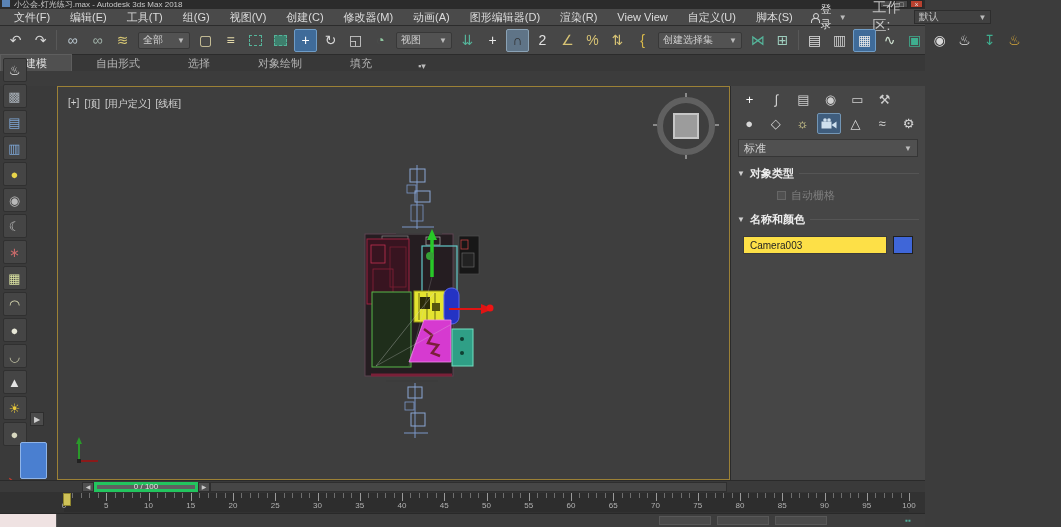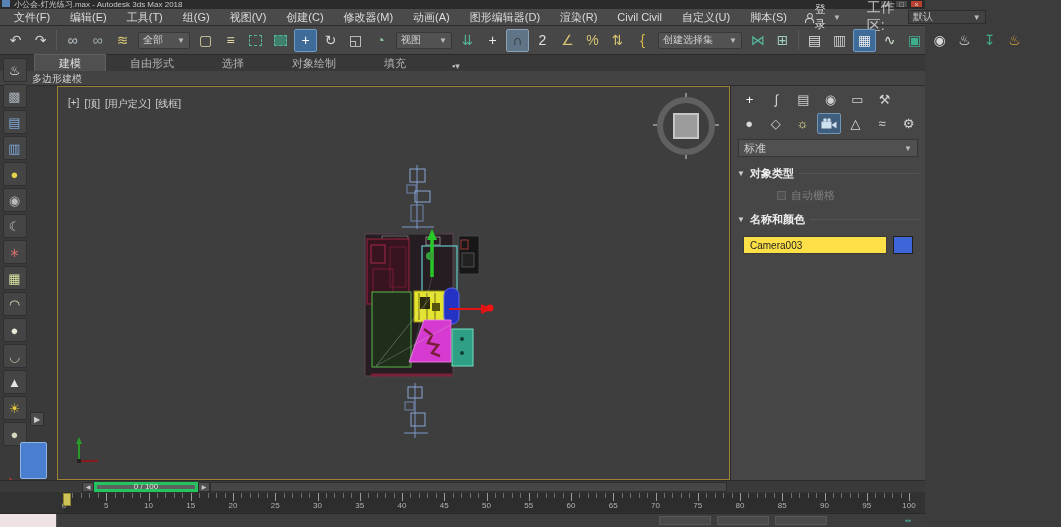--- a/index.html
+++ b/index.html
@@ -166,7 +166,7 @@
         <span class="menu-item">动画(A)</span>
         <span class="menu-item">图形编辑器(D)</span>
         <span class="menu-item">渲染(R)</span>
-        <span class="menu-item">Civil Civil</span>
+        <span class="menu-item">View View</span>
         <span class="menu-item">自定义(U)</span>
         <span class="menu-item">脚本(S)</span>
       </span>

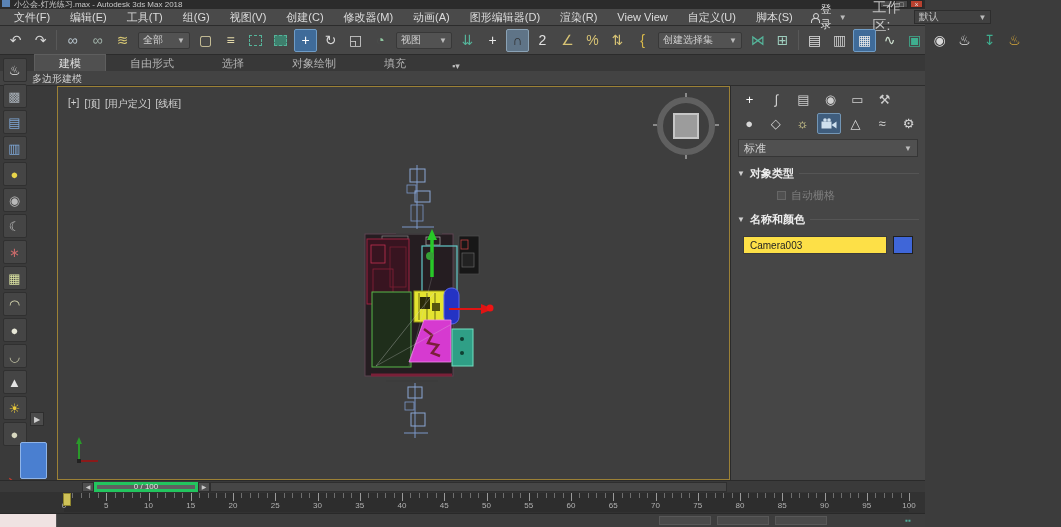--- a/index.html
+++ b/index.html
@@ -50,7 +50,7 @@
 
   
   .ribbon-tabs { height:16px; background:#383838; display:flex; align-items:flex-end;
-    padding-left:34px; font-size:11px; color:#b4b4b4; }
+    font-size:11px; color:#b4b4b4; }
   .ribbon-tab { padding:1px 24px; line-height:14px; white-space:nowrap; }
   .ribbon-tab.active { background:#505050; border:1px solid #5e5e5e; border-bottom:none;
     color:#e2e2e2; }

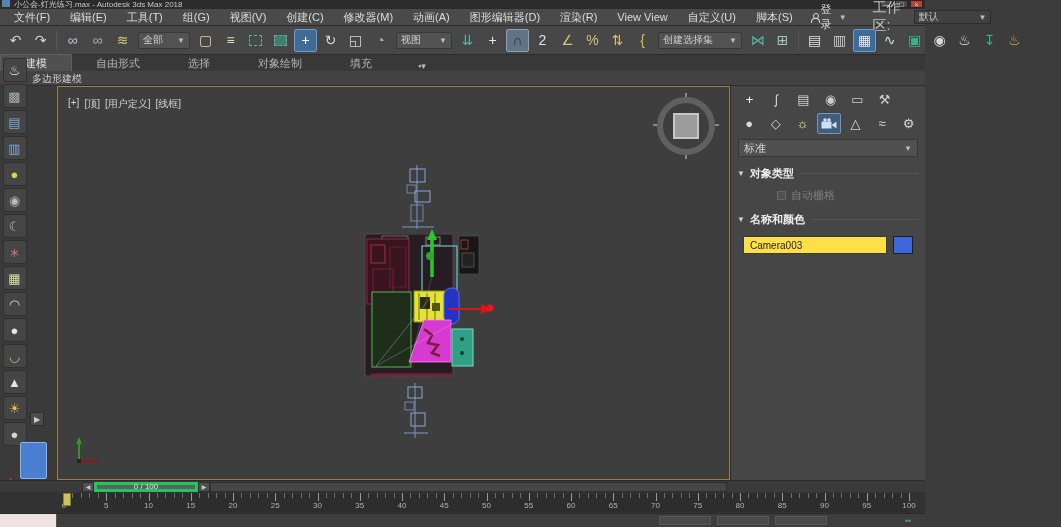--- a/index.html
+++ b/index.html
@@ -245,7 +245,6 @@
       <span class="ribbon-tab">填充</span>
       <span class="ribbon-min">▪▾</span>
     </div>
-  <div class="ribbon-sub">多边形建模</div>
 
   <div class="main">
     <div class="left-col">

